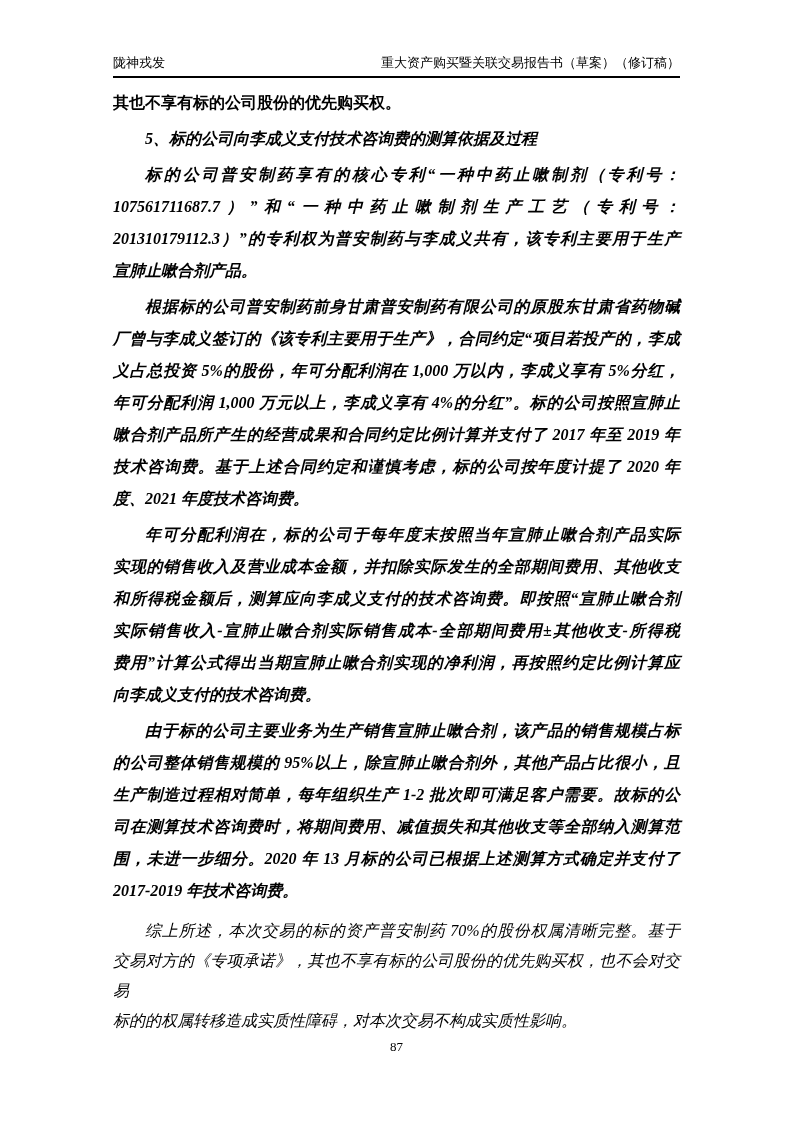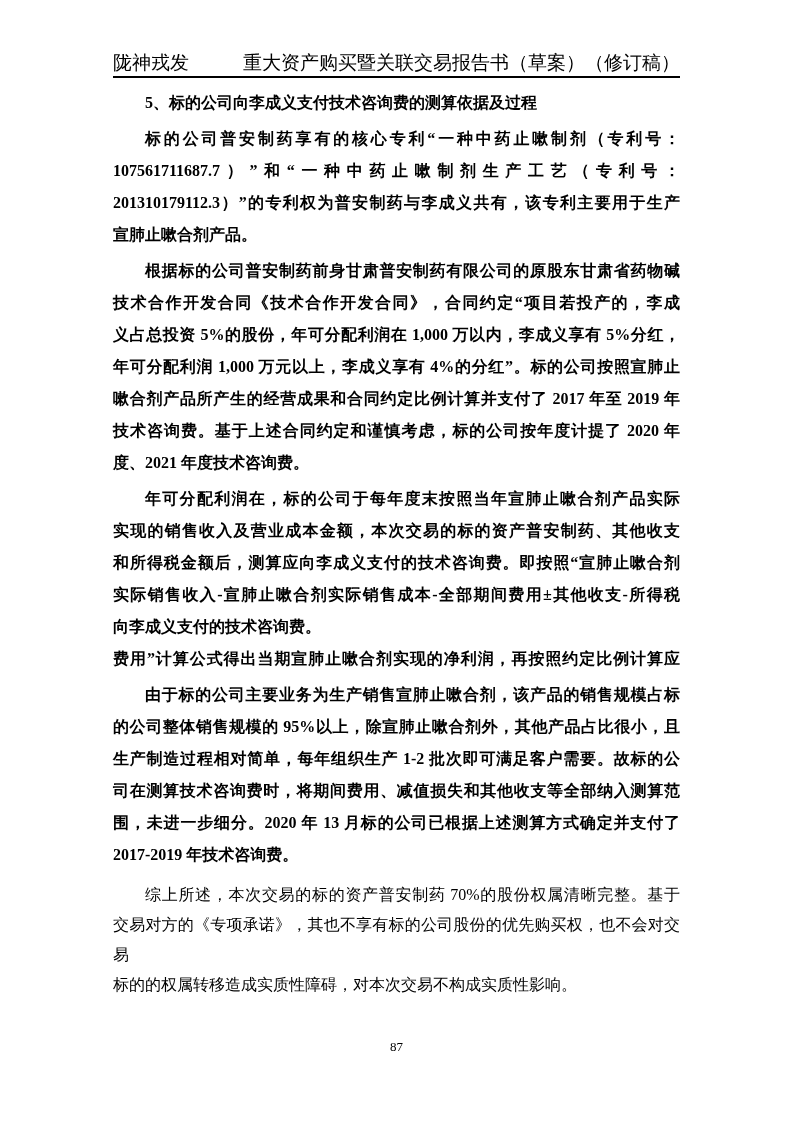--- a/index.html
+++ b/index.html
@@ -24,7 +24,7 @@
     display: flex;
     justify-content: space-between;
     align-items: flex-end;
-    font-size: 19px;
+    font-size: 13px;
     line-height: 18px;
     gap: 8px;
   }

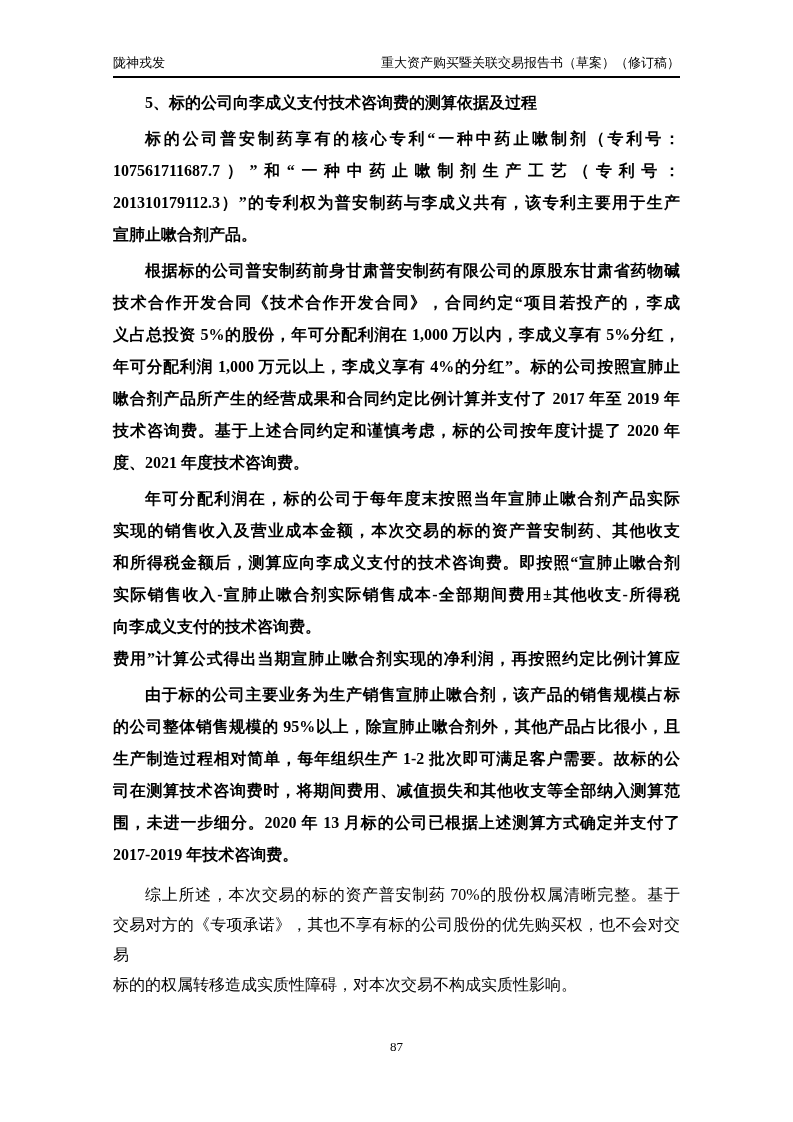--- a/index.html
+++ b/index.html
@@ -84,6 +84,9 @@
   <div class="header-rule"></div>
 
   <div class="doc-body" id="doc-body">
+      <div class="block continuation">
+        <div class="line no-stretch">其也不享有标的公司股份的优先购买权。</div>
+      </div>
       <div class="block heading">
         <div class="line no-stretch indent">5、标的公司向李成义支付技术咨询费的测算依据及过程</div>
       </div>

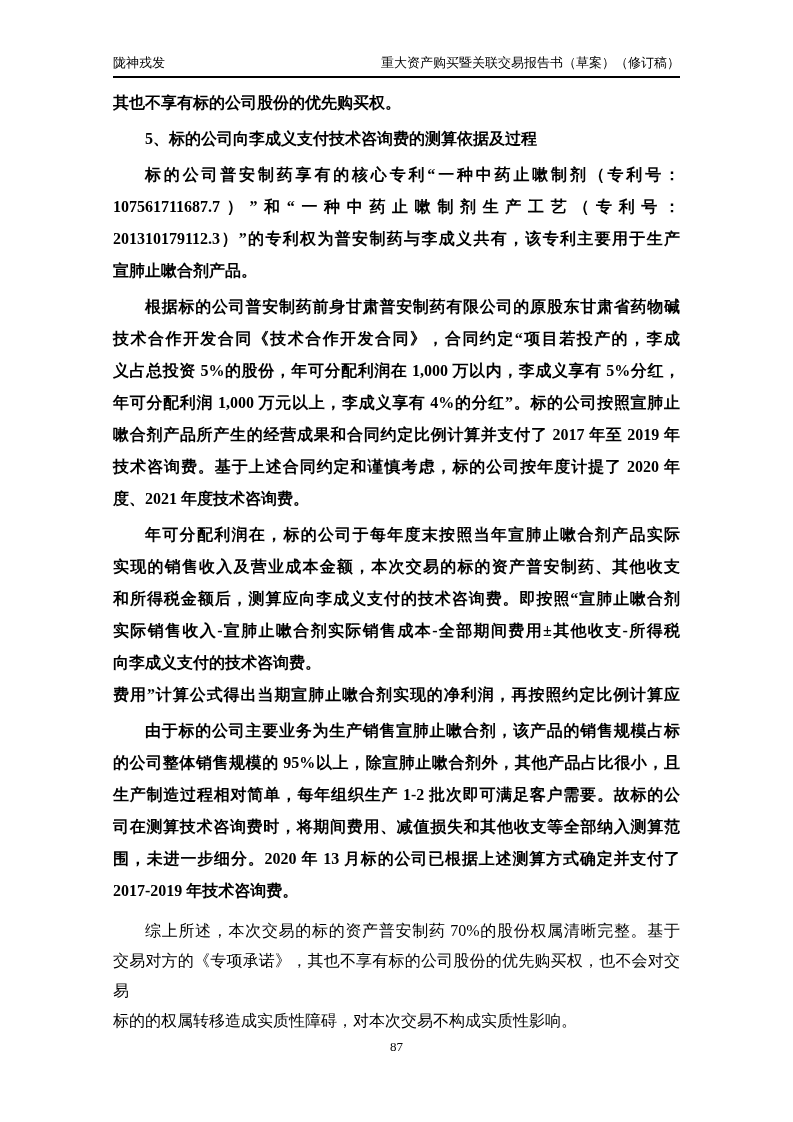--- a/index.html
+++ b/index.html
@@ -46,7 +46,7 @@
     font-weight: bold;
   }
   .block { margin: 0; }
-  .block + .block { margin-top: 4px; }
+  .block + .block { margin-top: 4px; font-style: italic; }
   .block.heading { font-weight: bold; }
   .block.regular {
     font-weight: normal;

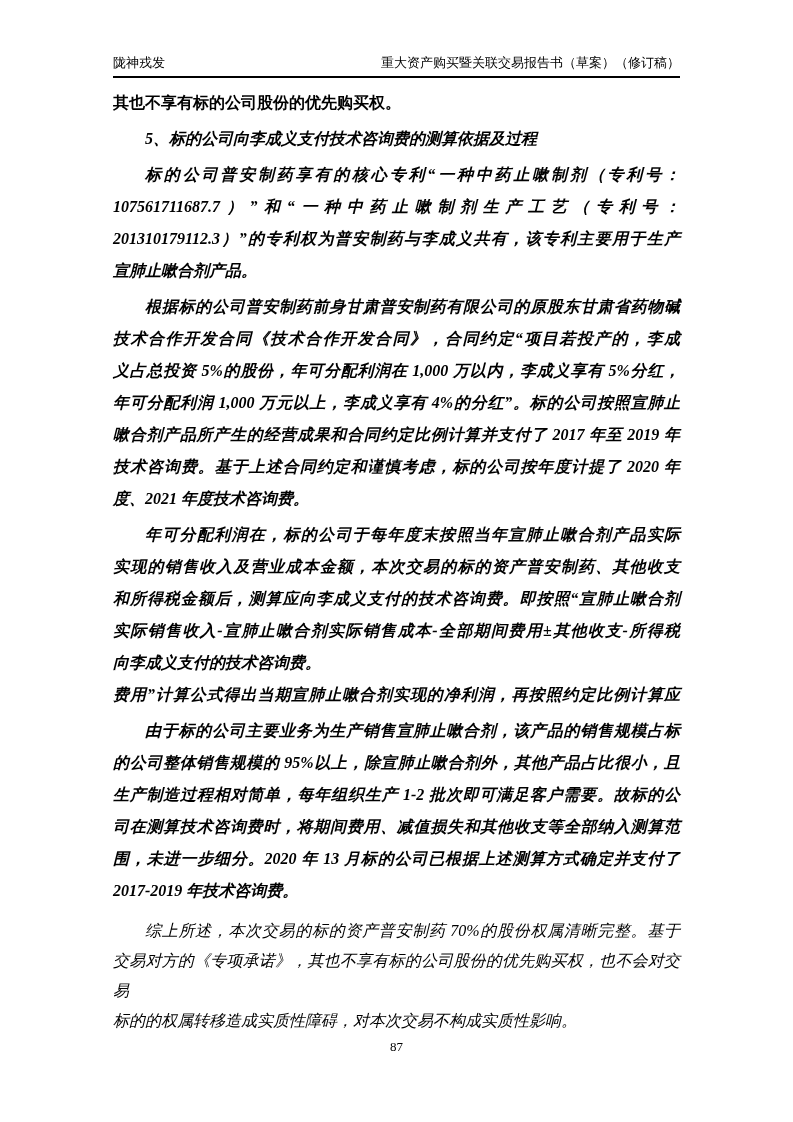--- a/index.html
+++ b/index.html
@@ -98,7 +98,7 @@
       </div>
       <div class="block paragraph">
         <div class="line indent">根据标的公司普安制药前身甘肃普安制药有限公司的原股东甘肃省药物碱</div>
-        <div class="line">技术合作开发合同《技术合作开发合同》，合同约定“项目若投产的，李成</div>
+        <div class="line">厂曾与李成义签订的《该专利主要用于生产》，合同约定“项目若投产的，李成</div>
         <div class="line">义占总投资 5%的股份，年可分配利润在 1,000 万以内，李成义享有 5%分红，</div>
         <div class="line">年可分配利润 1,000 万元以上，李成义享有 4%的分红”。标的公司按照宣肺止</div>
         <div class="line">嗽合剂产品所产生的经营成果和合同约定比例计算并支付了 2017 年至 2019 年</div>

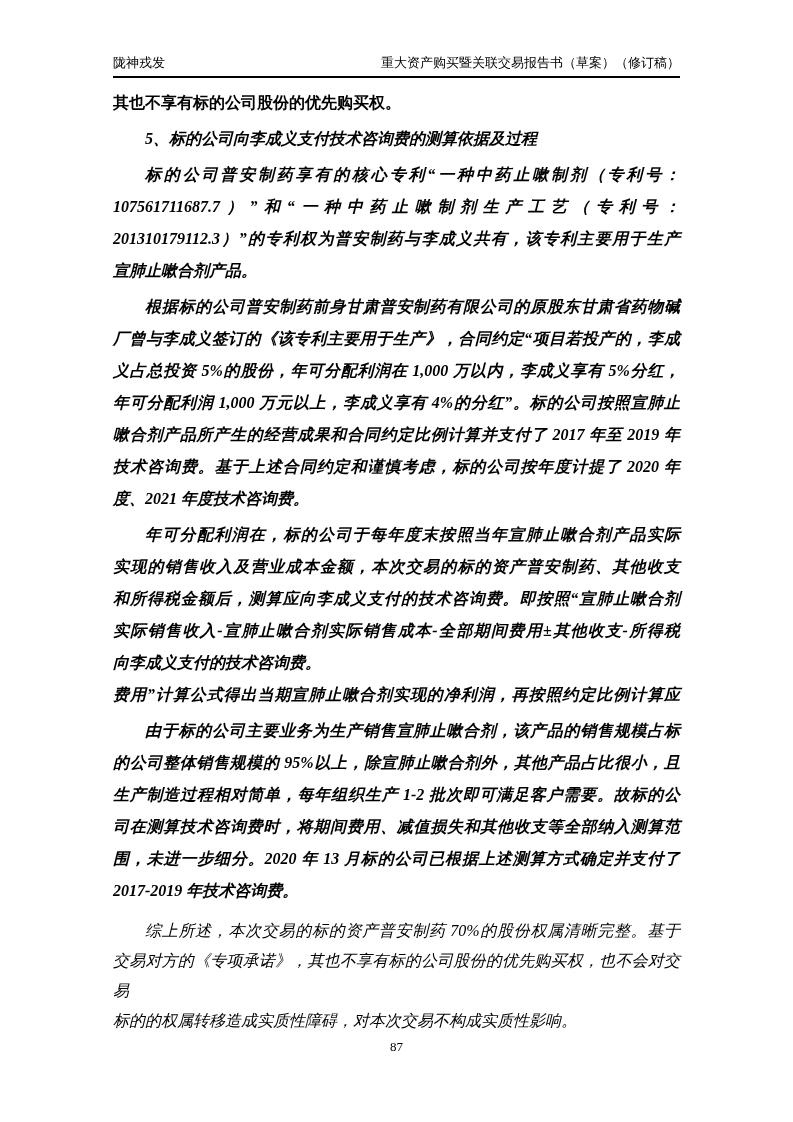--- a/index.html
+++ b/index.html
@@ -107,7 +107,7 @@
       </div>
       <div class="block paragraph">
         <div class="line indent">年可分配利润在，标的公司于每年度末按照当年宣肺止嗽合剂产品实际</div>
-        <div class="line">实现的销售收入及营业成本金额，本次交易的标的资产普安制药、其他收支</div>
+        <div class="line">实现的销售收入及营业成本金额，并扣除实际发生的全部期间费用、其他收支</div>
         <div class="line">和所得税金额后，测算应向李成义支付的技术咨询费。即按照“宣肺止嗽合剂</div>
         <div class="line">实际销售收入-宣肺止嗽合剂实际销售成本-全部期间费用±其他收支-所得税</div>
         <div class="line no-stretch">向李成义支付的技术咨询费。</div>

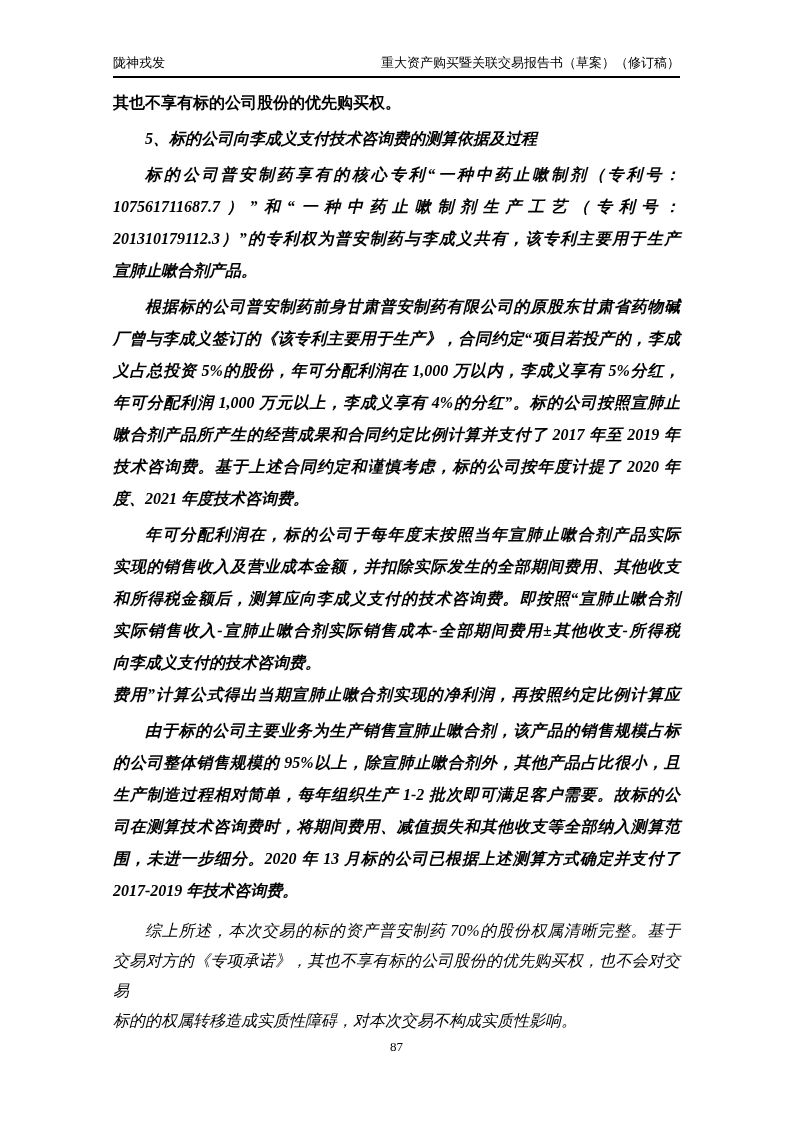--- a/index.html
+++ b/index.html
@@ -110,8 +110,8 @@
         <div class="line">实现的销售收入及营业成本金额，并扣除实际发生的全部期间费用、其他收支</div>
         <div class="line">和所得税金额后，测算应向李成义支付的技术咨询费。即按照“宣肺止嗽合剂</div>
         <div class="line">实际销售收入-宣肺止嗽合剂实际销售成本-全部期间费用±其他收支-所得税</div>
+        <div class="line">费用”计算公式得出当期宣肺止嗽合剂实现的净利润，再按照约定比例计算应</div>
         <div class="line no-stretch">向李成义支付的技术咨询费。</div>
-        <div class="line">费用”计算公式得出当期宣肺止嗽合剂实现的净利润，再按照约定比例计算应</div>
       </div>
       <div class="block paragraph">
         <div class="line indent">由于标的公司主要业务为生产销售宣肺止嗽合剂，该产品的销售规模占标</div>

